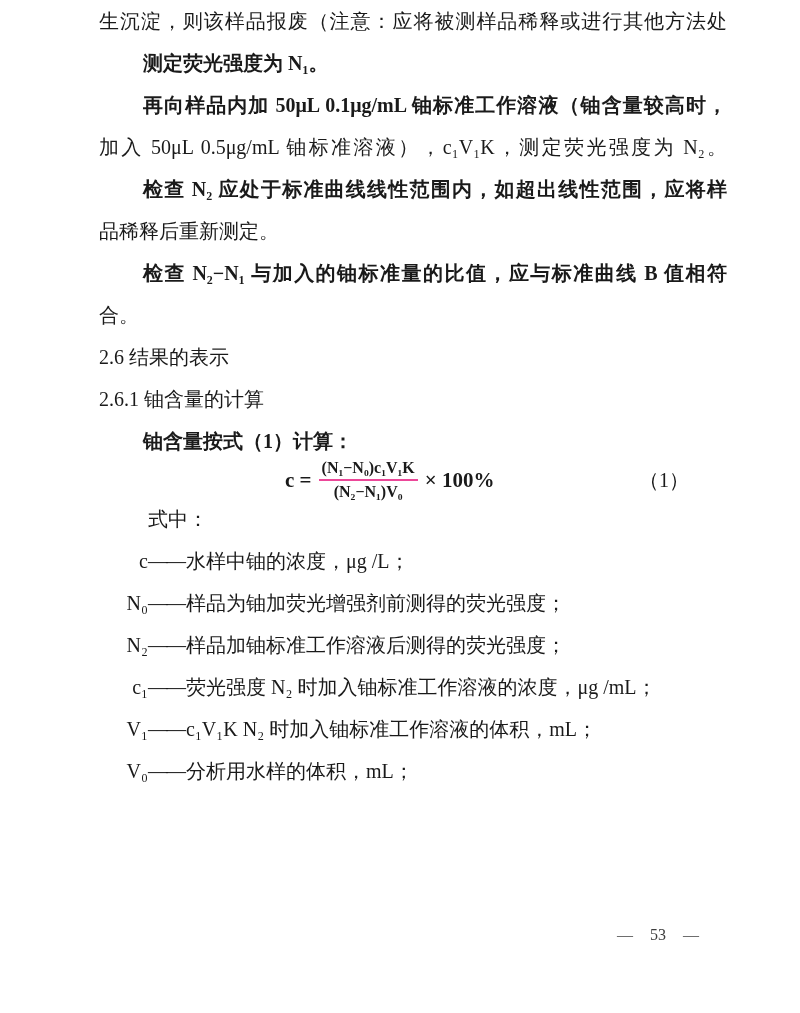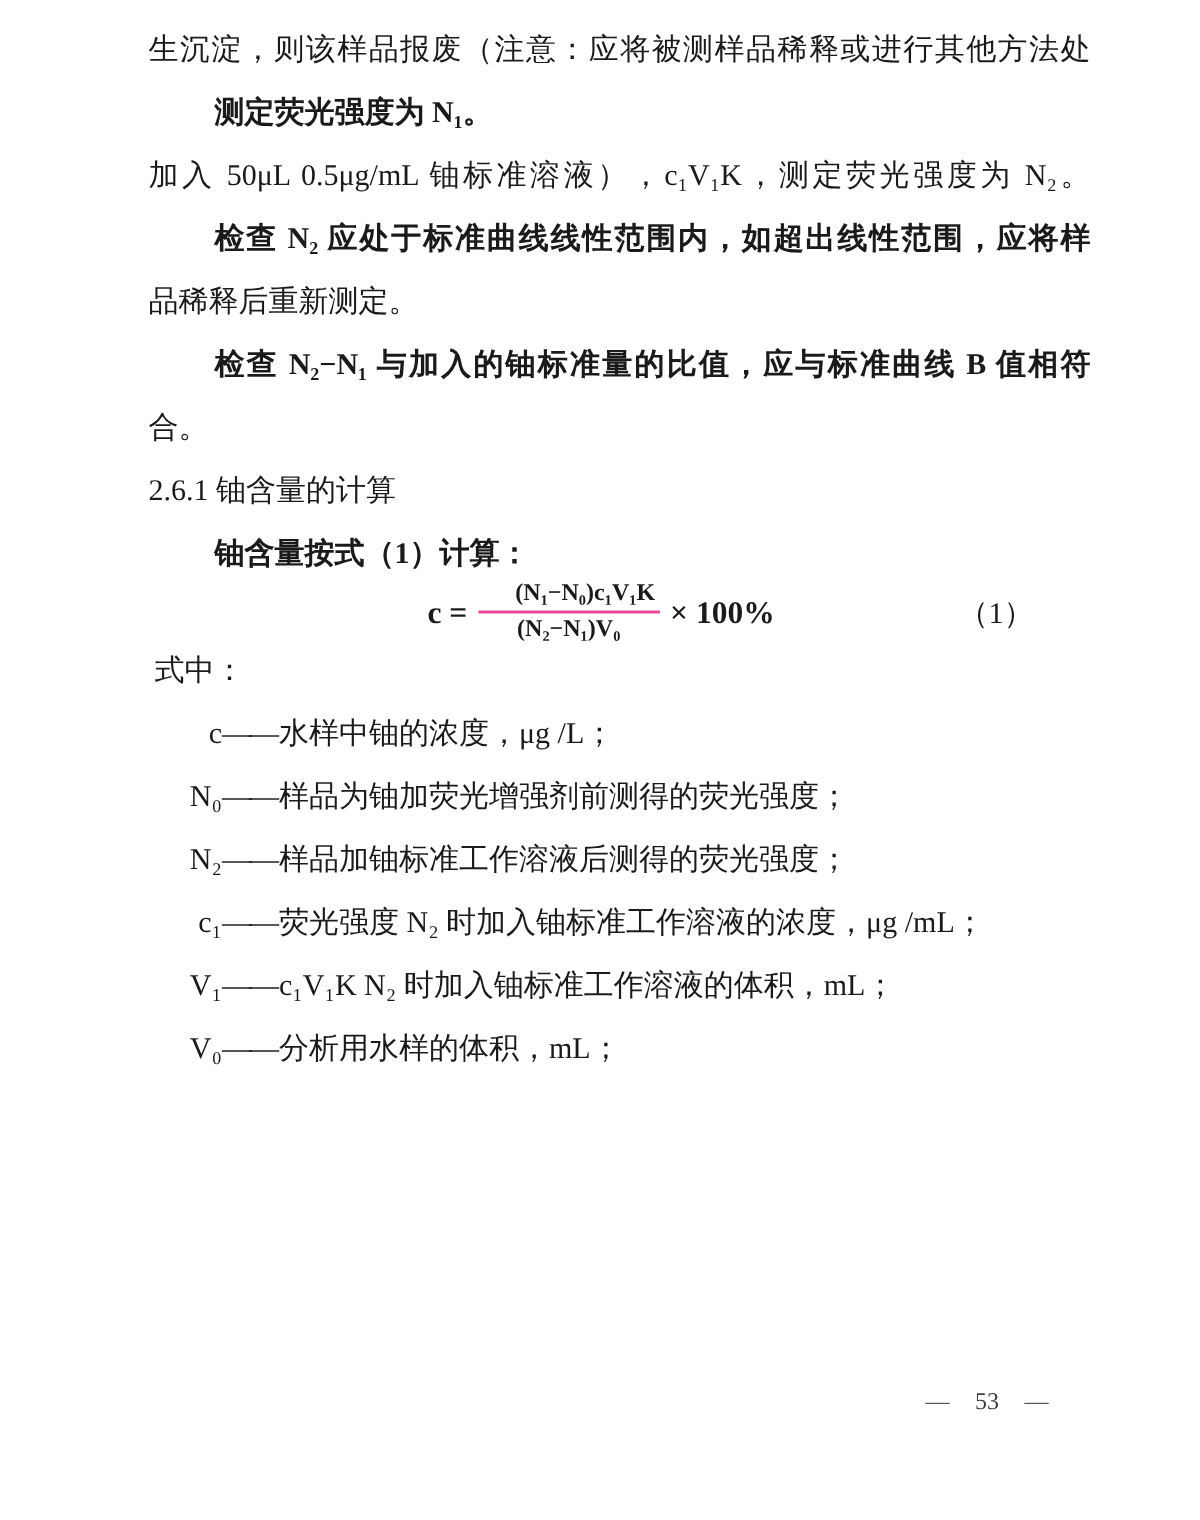--- a/index.html
+++ b/index.html
@@ -19,7 +19,7 @@
   .content {
     position: absolute;
     left: 99px;
-    top: 12px;
+    top: 0;
     width: 628px;
     font-size: 20px;
   }

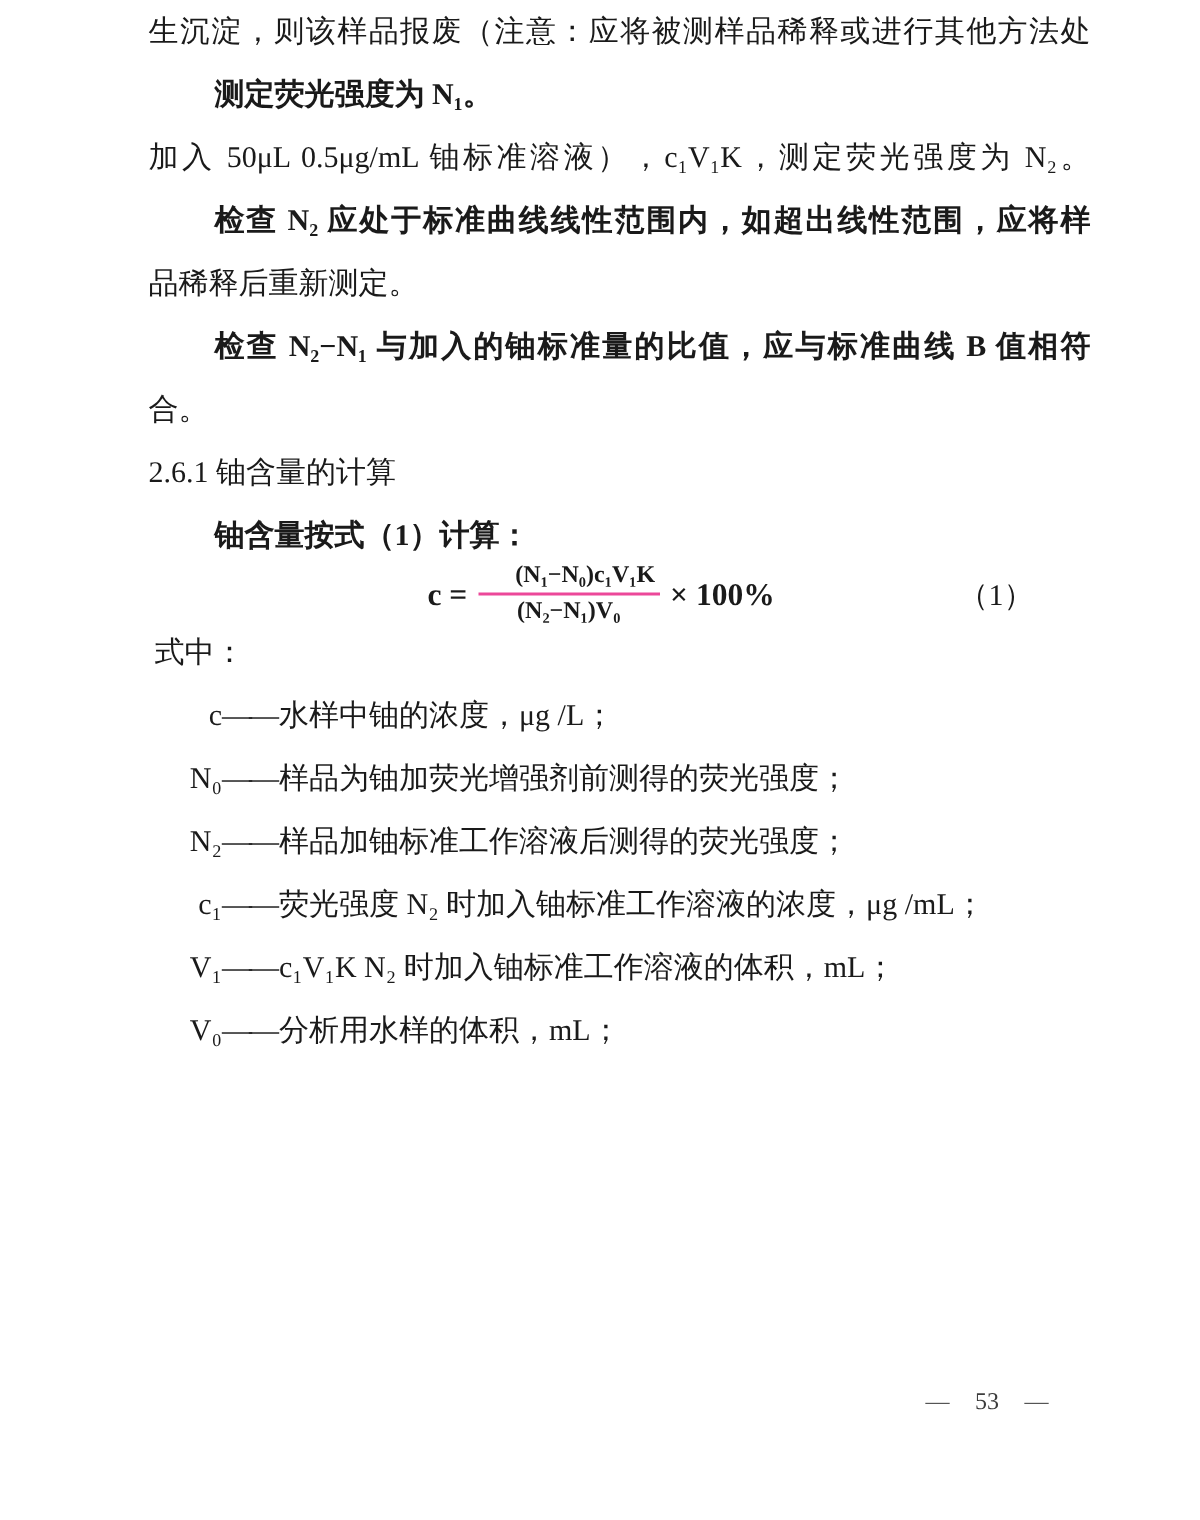--- a/index.html
+++ b/index.html
@@ -108,6 +108,7 @@
 
     <div class="line justify">生沉淀，则该样品报废（注意：应将被测样品稀释或进行其他方法处</div>
     <div class="line indent">测定荧光强度为 N₁。</div>
+    <div class="line indent justify">再向样品内加 50μL 0.1μg/mL 铀标准工作溶液（铀含量较高时，</div>
     <div class="line justify">加入 50μL 0.5μg/mL 铀标准溶液），c₁V₁K，测定荧光强度为 N₂。</div>
     <div class="line indent justify">检查 N₂ 应处于标准曲线线性范围内，如超出线性范围，应将样</div>
     <div class="line">品稀释后重新测定。</div>

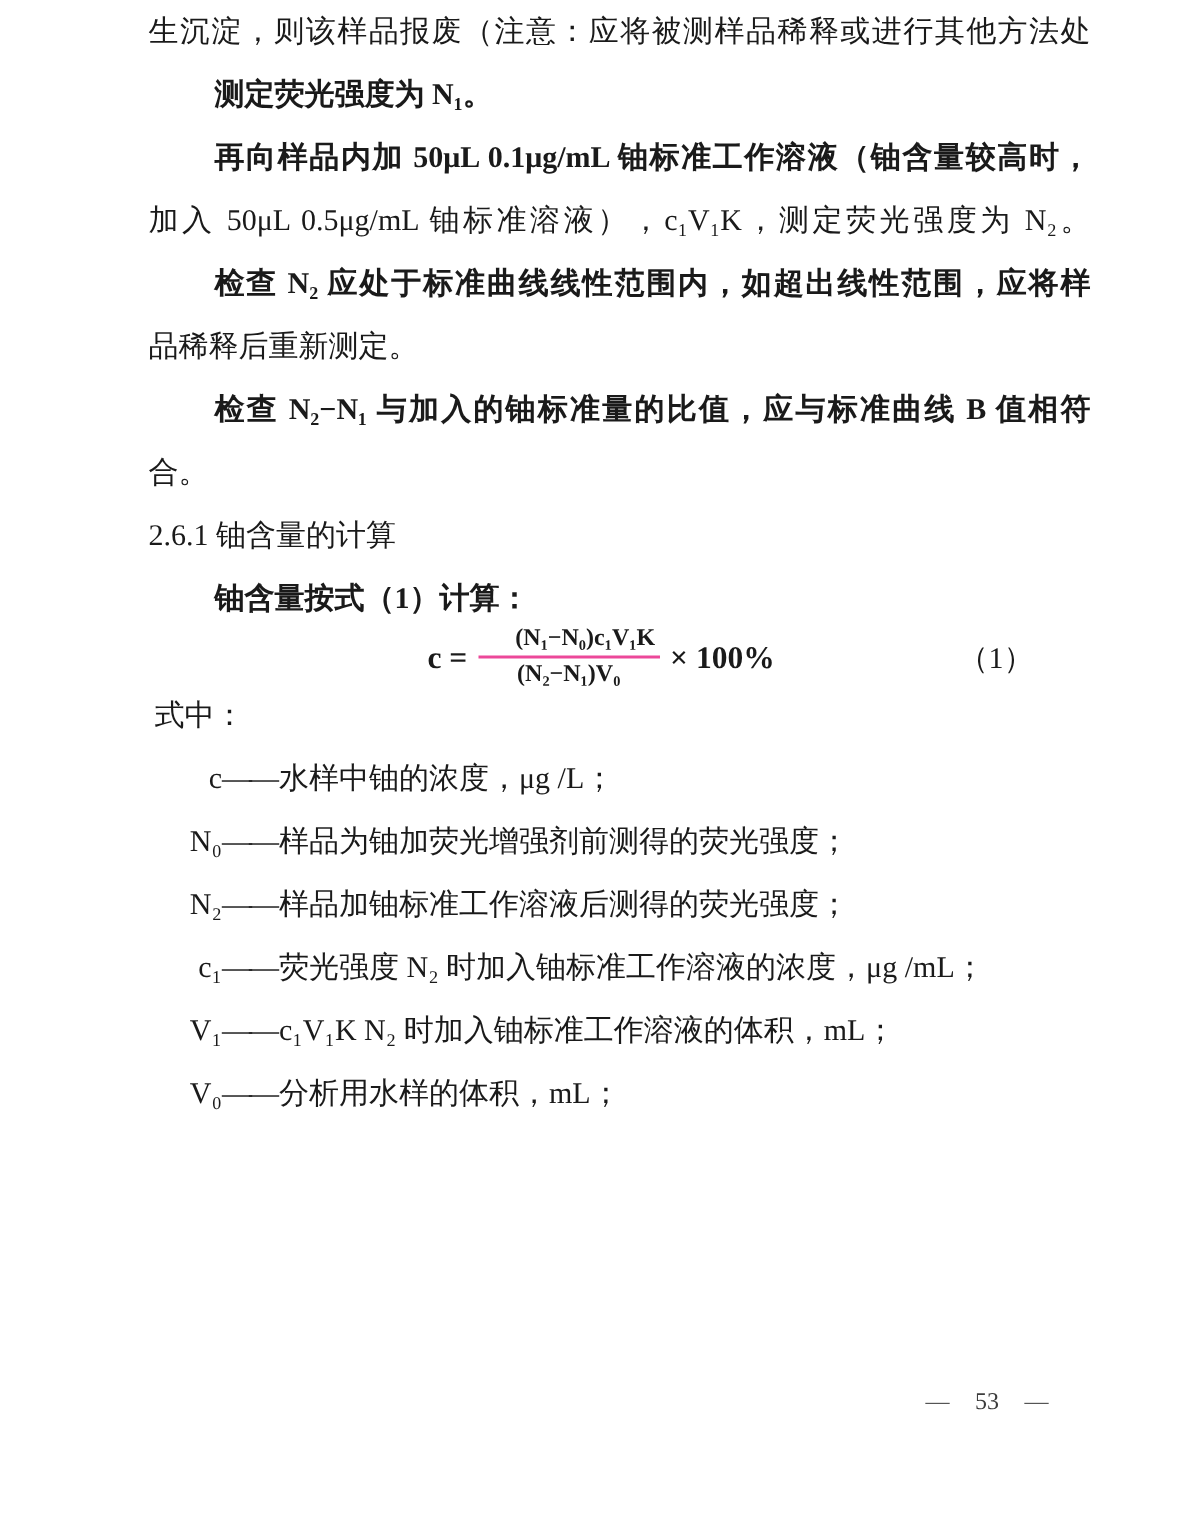--- a/index.html
+++ b/index.html
@@ -115,6 +115,7 @@
     <div class="line indent justify">检查 N₂−N₁ 与加入的铀标准量的比值，应与标准曲线 B 值相符</div>
     <div class="line">合。</div>
 
+    <div class="line">2.6 结果的表示</div>
     <div class="line">2.6.1 铀含量的计算</div>
     <div class="line indent">铀含量按式（1）计算：</div>
 

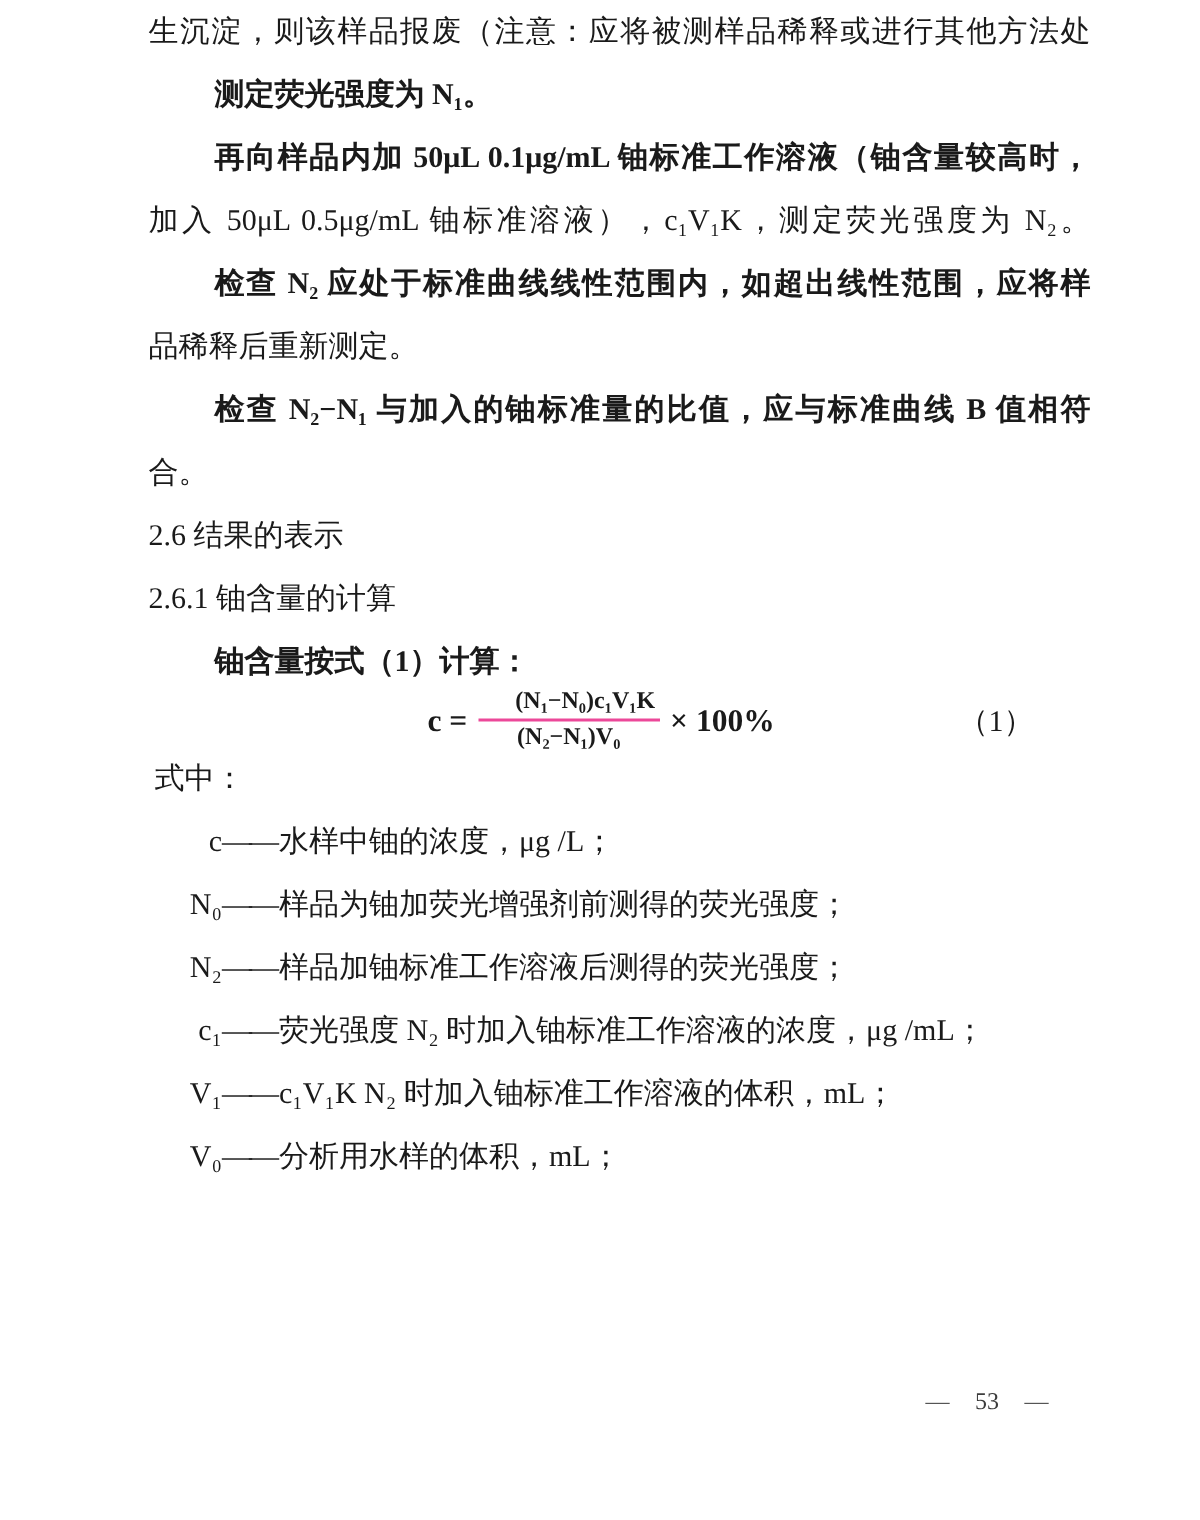--- a/index.html
+++ b/index.html
@@ -58,7 +58,7 @@
     font-size: 16px;
     line-height: 1.15;
   }
-  .frac .num { padding: 0 3px 2px 3px; margin-left: 22px; }
+  .frac .num { padding: 0 3px 2px 3px; }
   .frac .den { border-top: 2px solid #ec4899; padding: 2px 3px 0 3px; }
   .eq-number {
     margin-left: auto;

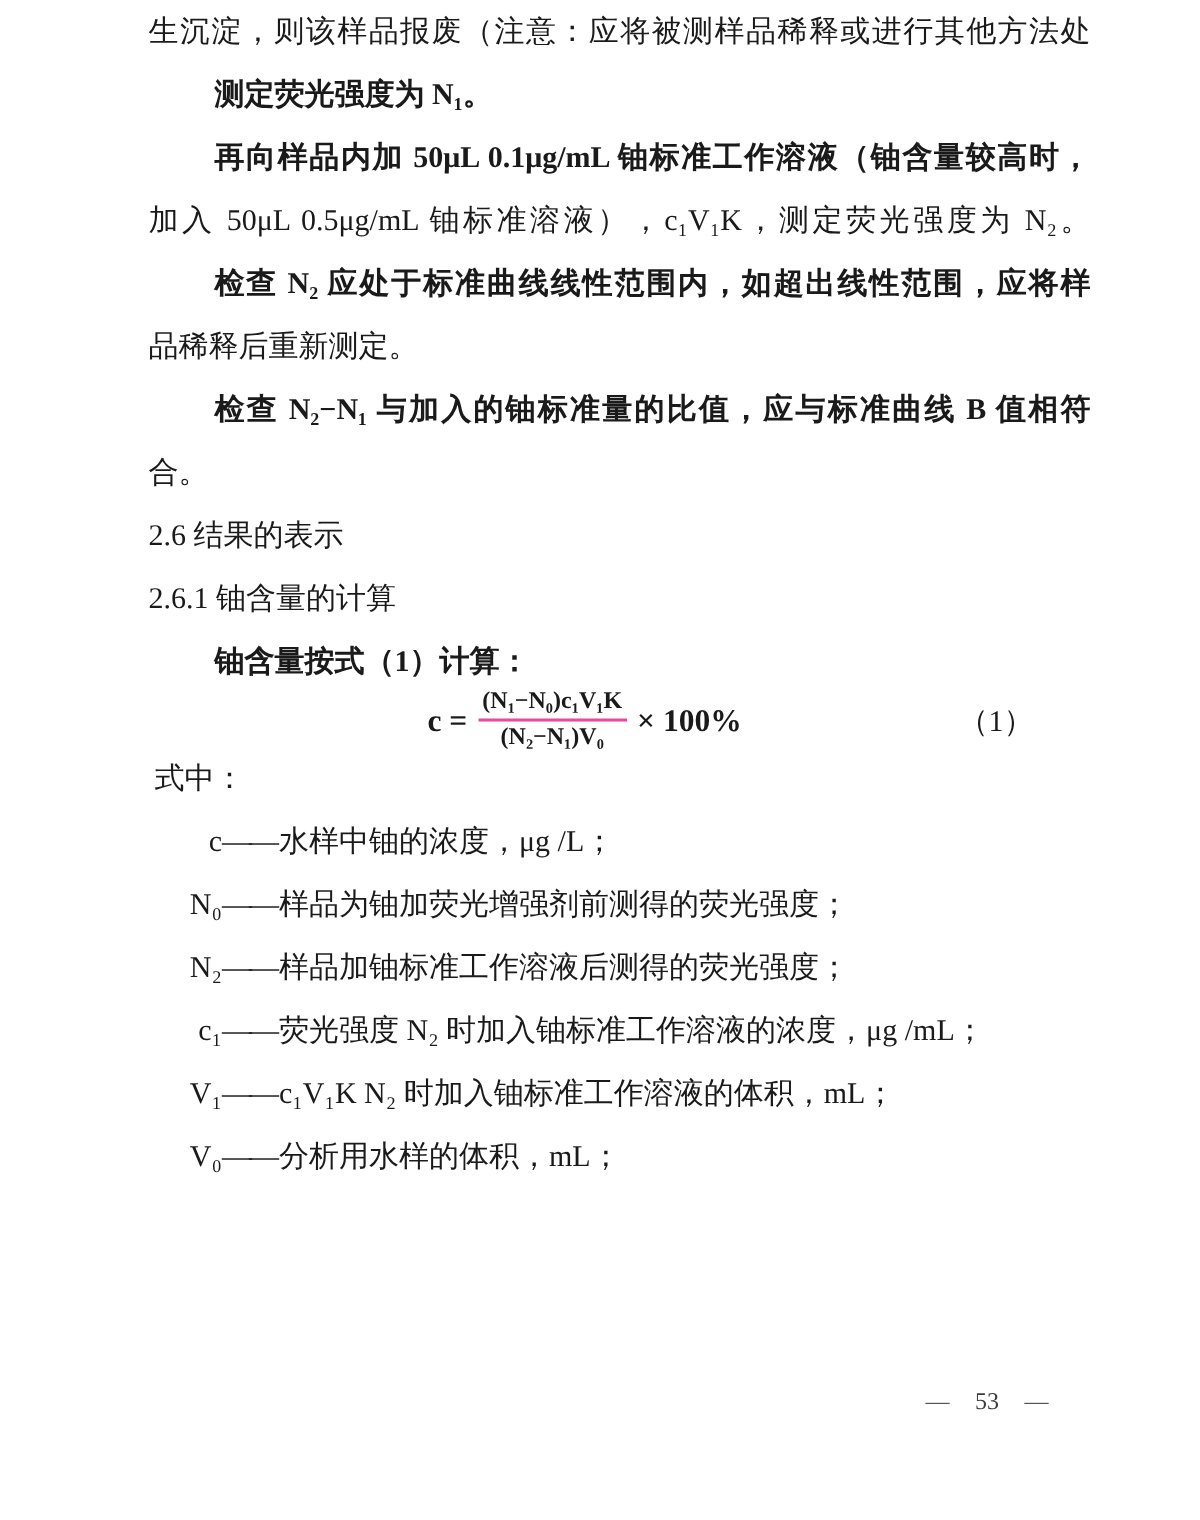--- a/index.html
+++ b/index.html
@@ -33,7 +33,7 @@
     text-align: justify;
     text-align-last: justify;
   }
-  .where { padding-left: 4px; }
+  .where { padding-left: 4px; margin-left: 45px; }
 
   
   .formula-row {

